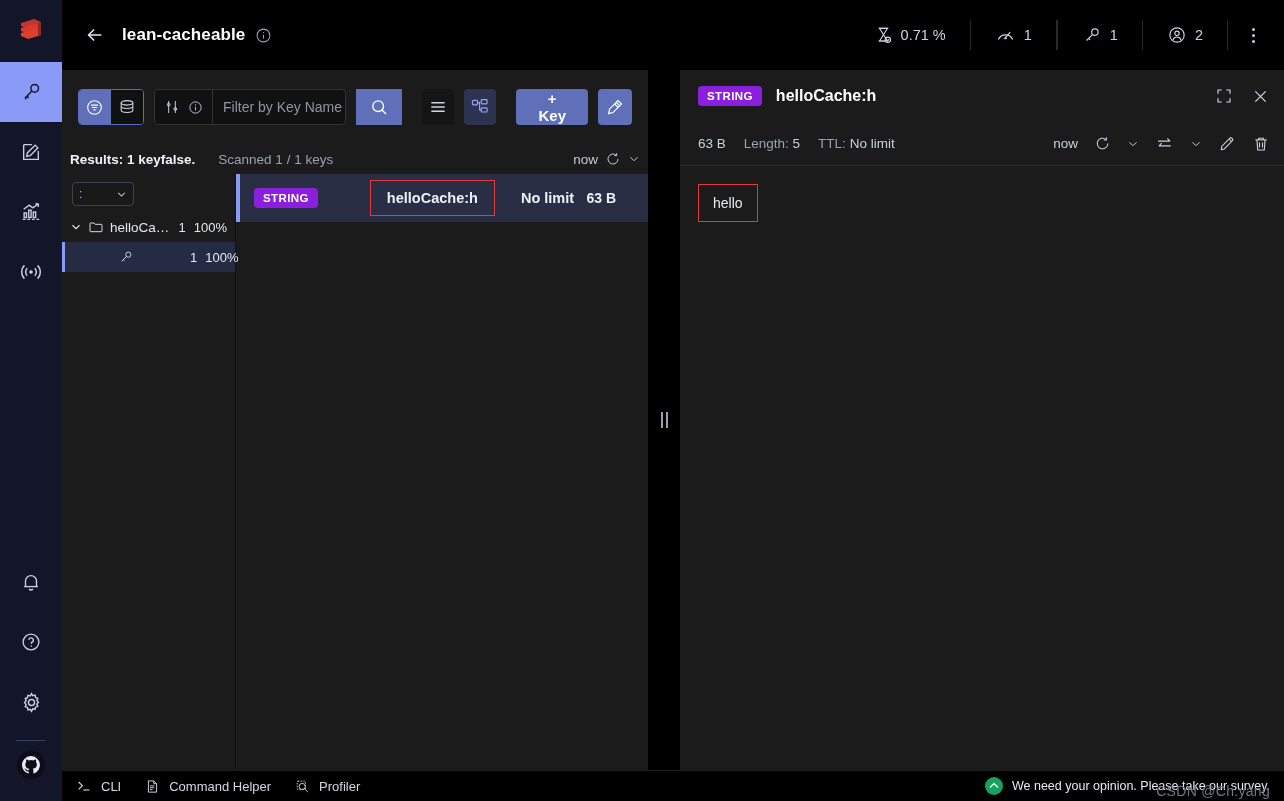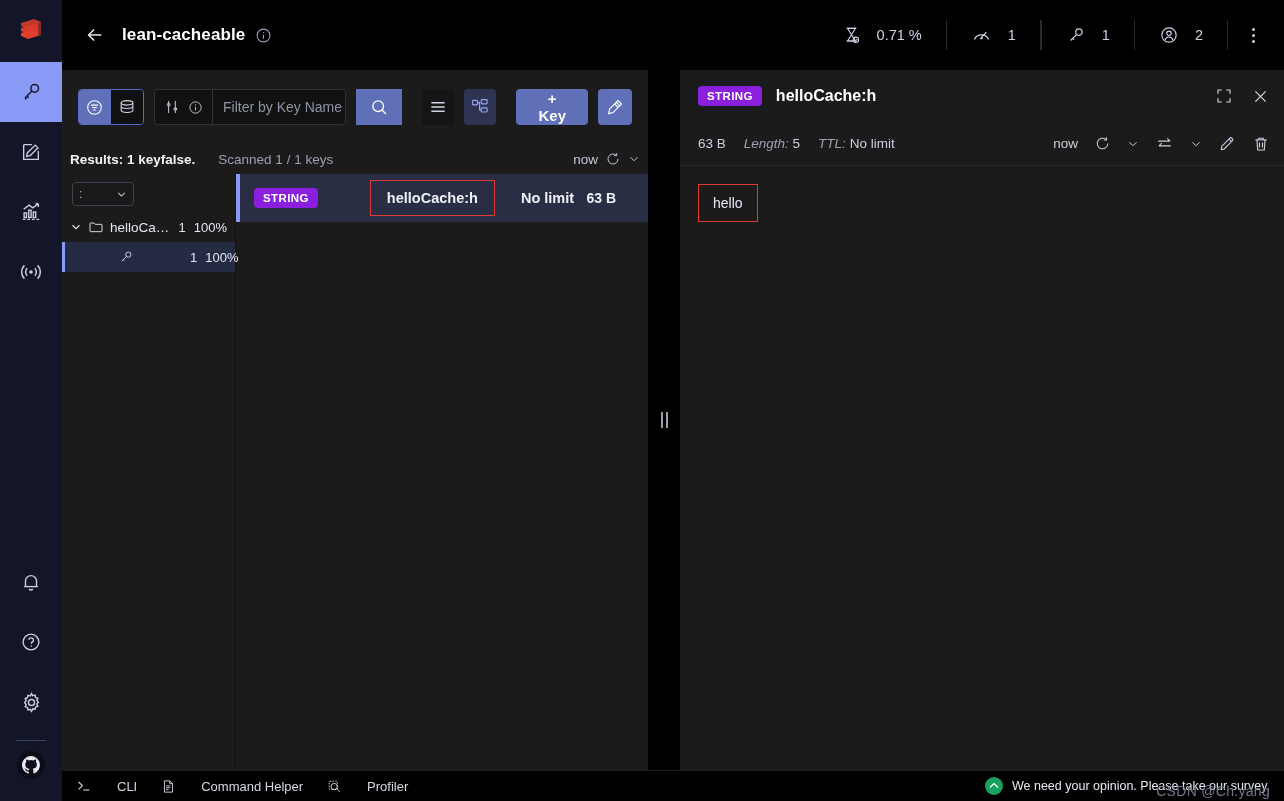--- a/index.html
+++ b/index.html
@@ -42,7 +42,7 @@
   .info-circle { margin-left: 10px; color:#9aa2b8; display:flex; align-items:center;}
   .top-spacer { flex:1 1 auto; }
   .stat {
-    display: flex; align-items: center; gap: 16px; color:#ccd3e4;
+    display: flex; align-items: center; gap: 8px; color:#ccd3e4;
     font-size: 14.5px; padding: 0 24px; height: 34px;
   }
   .vdiv { width:1px; height: 30px; background:#2a2a2a; }

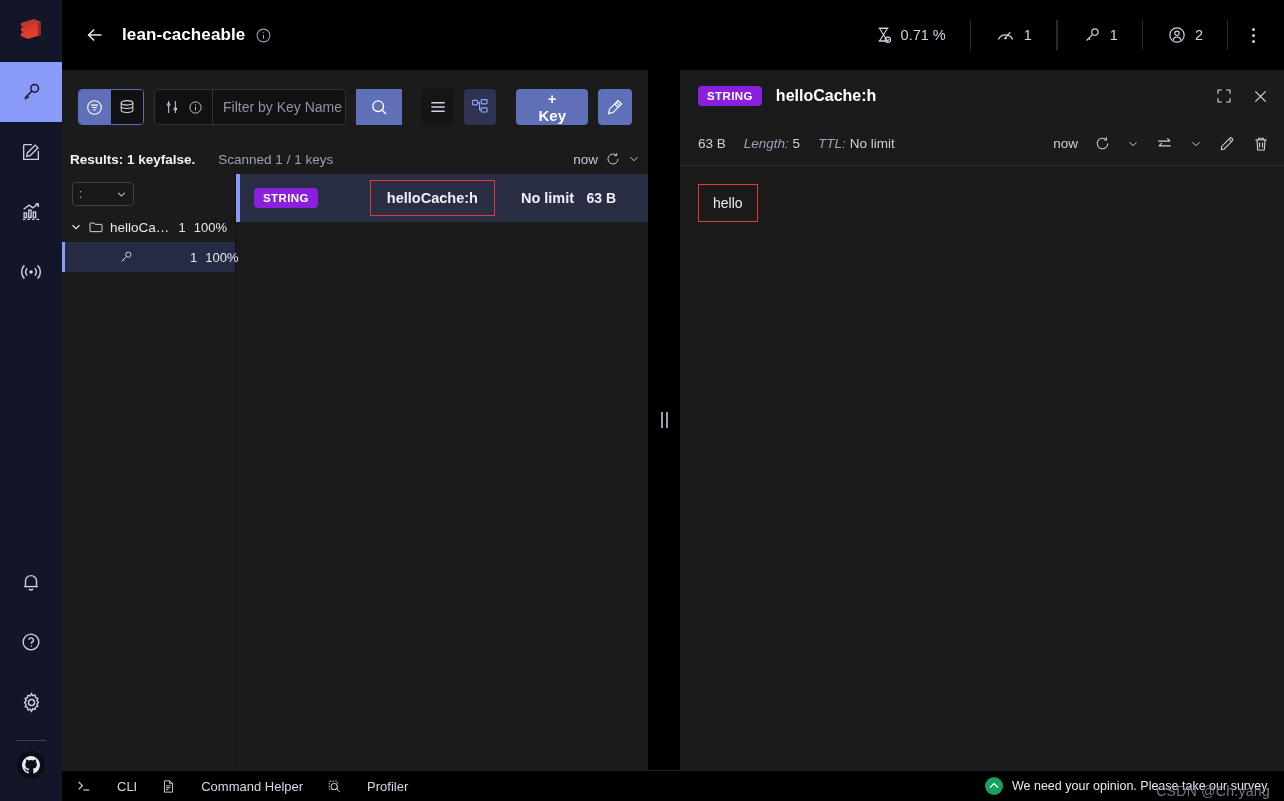--- a/index.html
+++ b/index.html
@@ -108,7 +108,7 @@
   .det-key-name { color:#fff; font-size:16px; font-weight:bold;}
   .det-head-actions { margin-left:auto; display:flex; align-items:center; gap:18px; color:#d2d6e2;}
   .det-sub { height:44px; display:flex; align-items:center; padding: 0 14px 0 18px; gap:18px; font-size:13.5px; color:#c9cfdd; border-bottom:1px solid #2a2a2a; flex:0 0 44px;}
-  .det-sub .lbl { color:#9aa1b2;font-style:italic;}
+  .det-sub .lbl { color:#9aa1b2;}
   .det-actions { margin-left:auto; display:flex; align-items:center; gap:16px; color:#c9cfdd;}
   .det-body { flex:1 1 auto; padding: 18px; min-height:0;}
   .value-box { display:inline-block; border:1px solid #e03a3a; padding: 10px 14px; color:#e6eaf4; font-size:14px;}

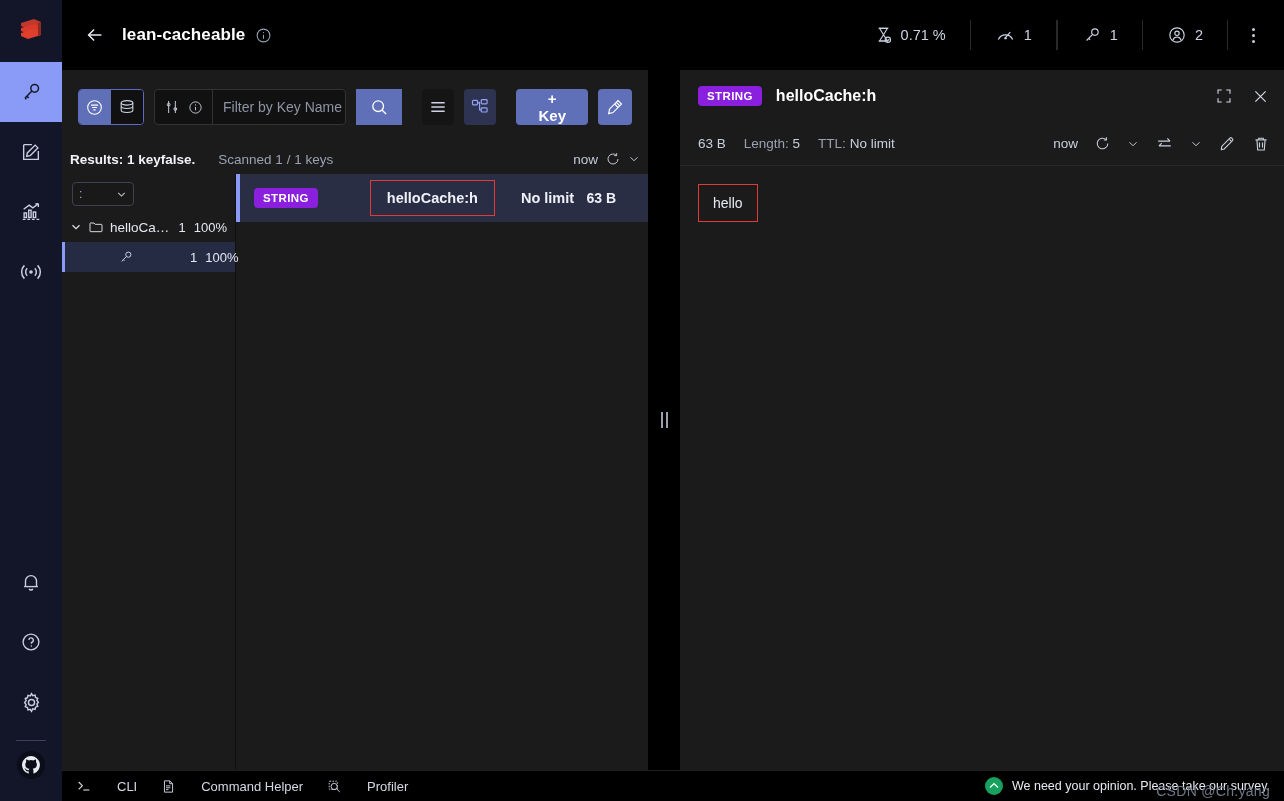--- a/index.html
+++ b/index.html
@@ -115,7 +115,7 @@
 
   
   .bottombar { height:31px; background:#000; display:flex; align-items:center; padding-left: 14px; gap:24px; flex:0 0 31px; border-top:1px solid #1e1e1e;}
-  .bb-item { display:flex; align-items:center; gap:25px; color:#d4d8e4; font-size:13px;}
+  .bb-item { display:flex; align-items:center; gap:9px; color:#d4d8e4; font-size:13px;}
   .bb-right { margin-left:auto; display:flex; align-items:center; gap:9px; padding-right:14px; position:relative;}
   .survey-dot { width:18px;height:18px;border-radius:50%;background:#17a05e; display:flex;align-items:center;justify-content:center;}
   .survey-text { color:#e7eaf2; font-size:12.5px;}

